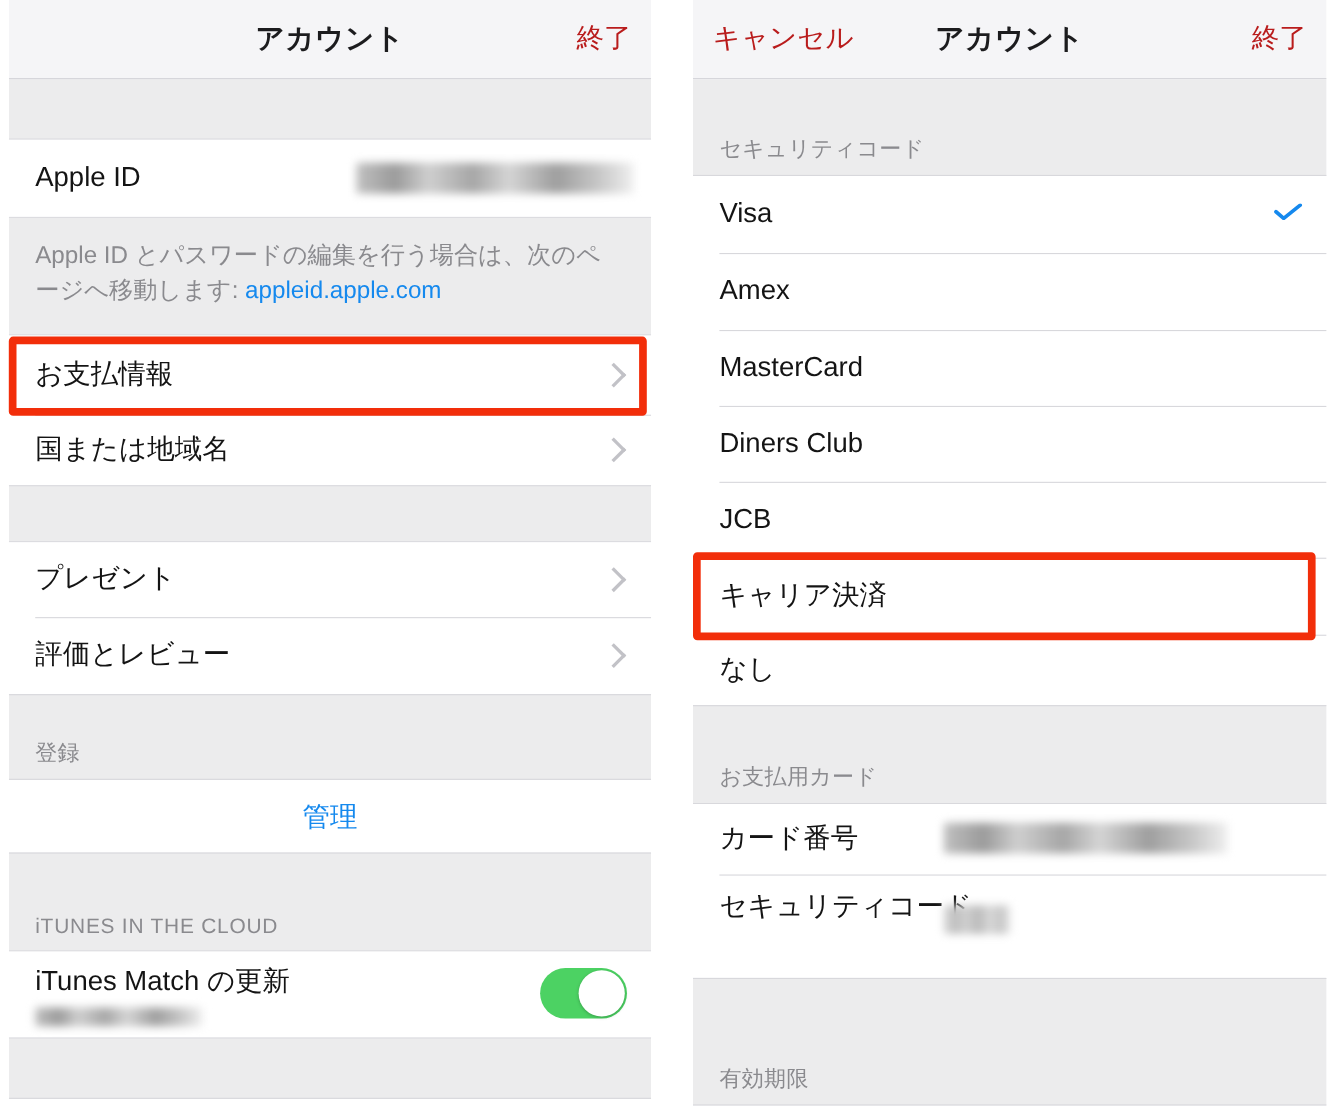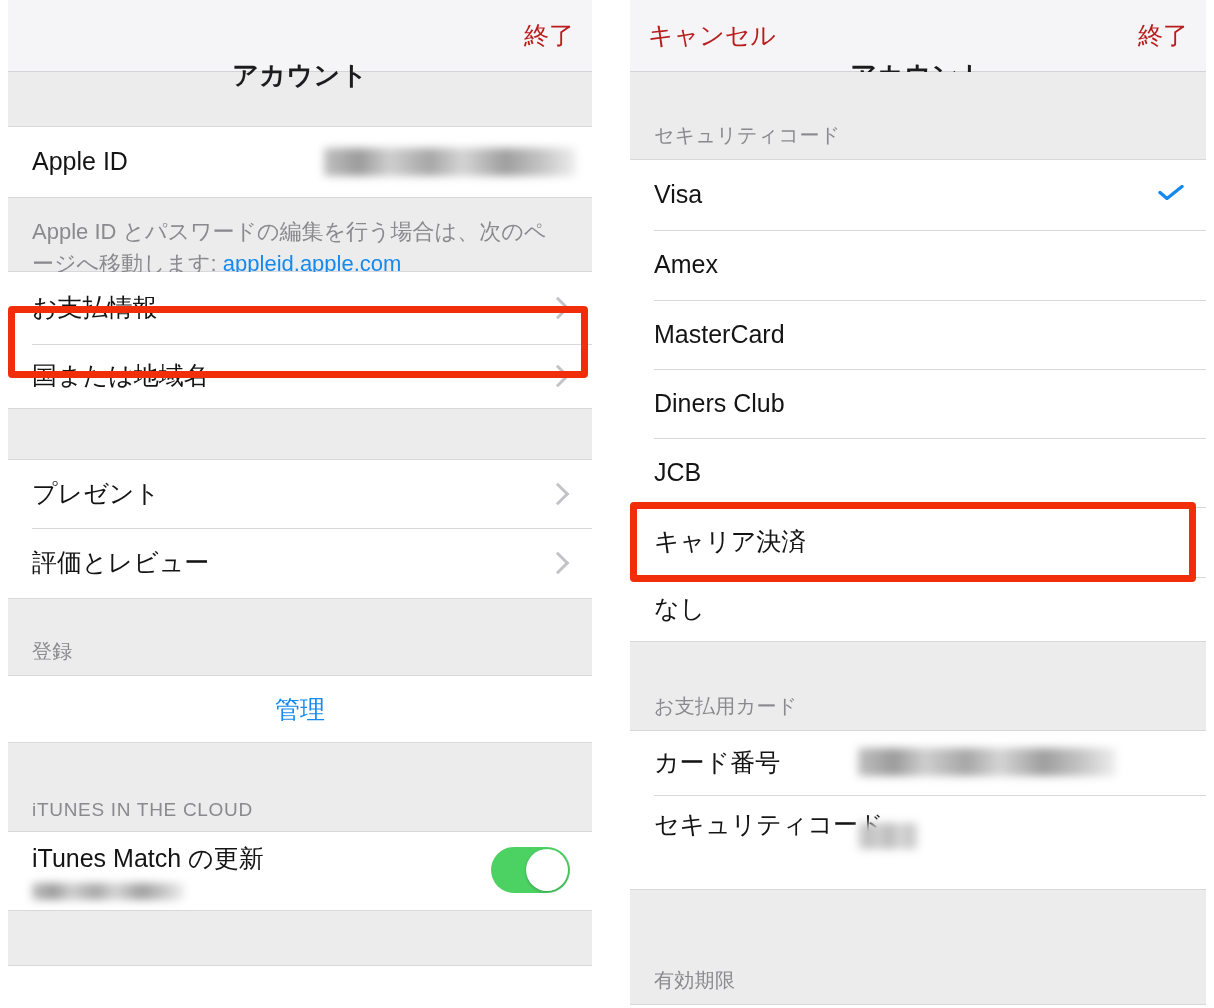--- a/index.html
+++ b/index.html
@@ -48,7 +48,6 @@
     font-weight: bold;
     color: #1c1c1e;
     letter-spacing: 0.5px;
-    margin-top: 40px;
   }
   .nav-btn {
     position: absolute;

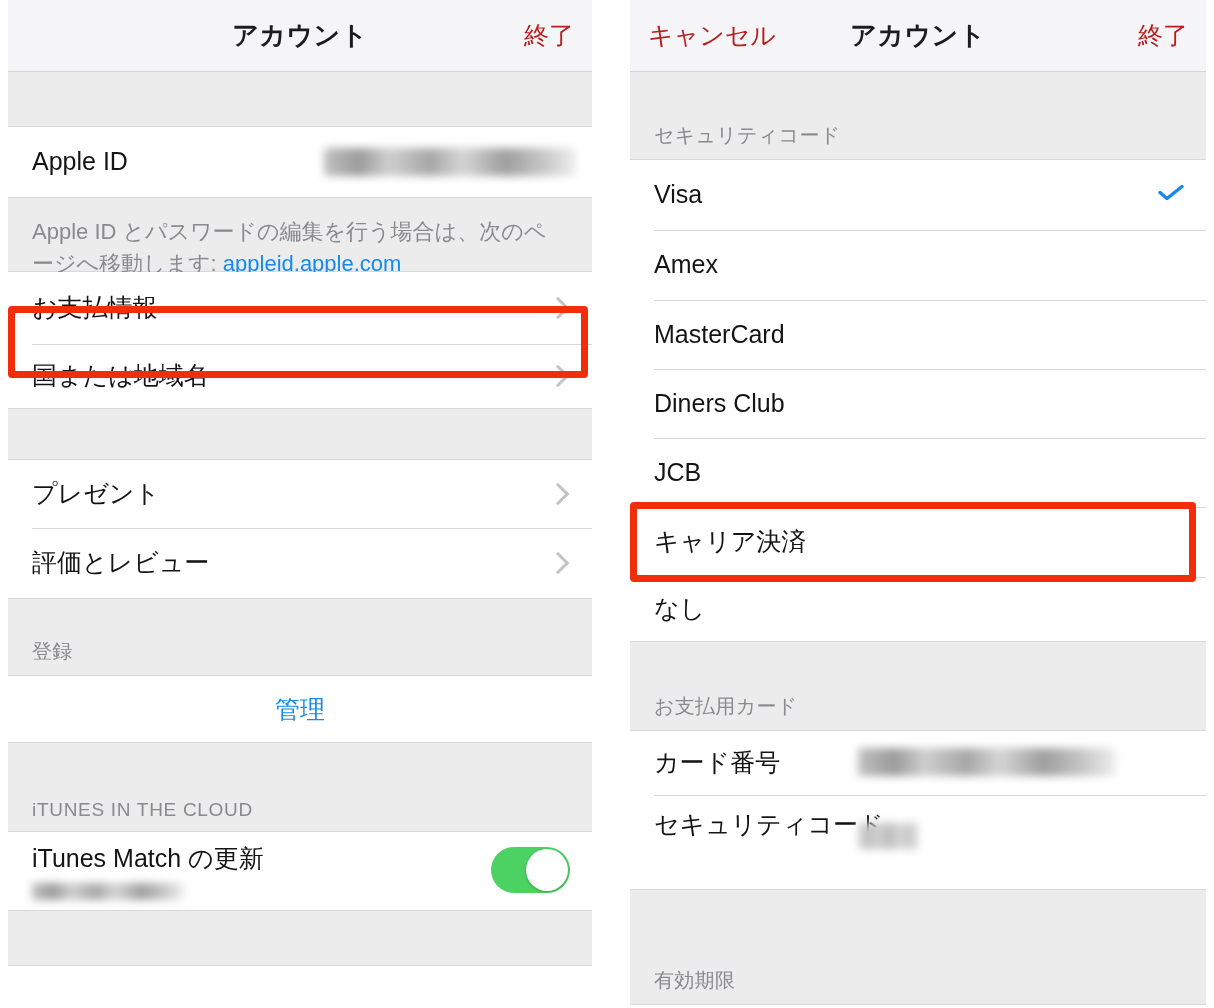--- a/index.html
+++ b/index.html
@@ -234,7 +234,7 @@
       <span class="value-blur blur dark"></span>
     </div>
 
-    <div class="footnote" style="height:75px;">
+    <div class="footnote" style="height:108px;">
       <span>Apple ID とパスワードの編集を行う場合は、次のページへ移動します: </span><span class="link">appleid.apple.com</span>
     </div>
 

